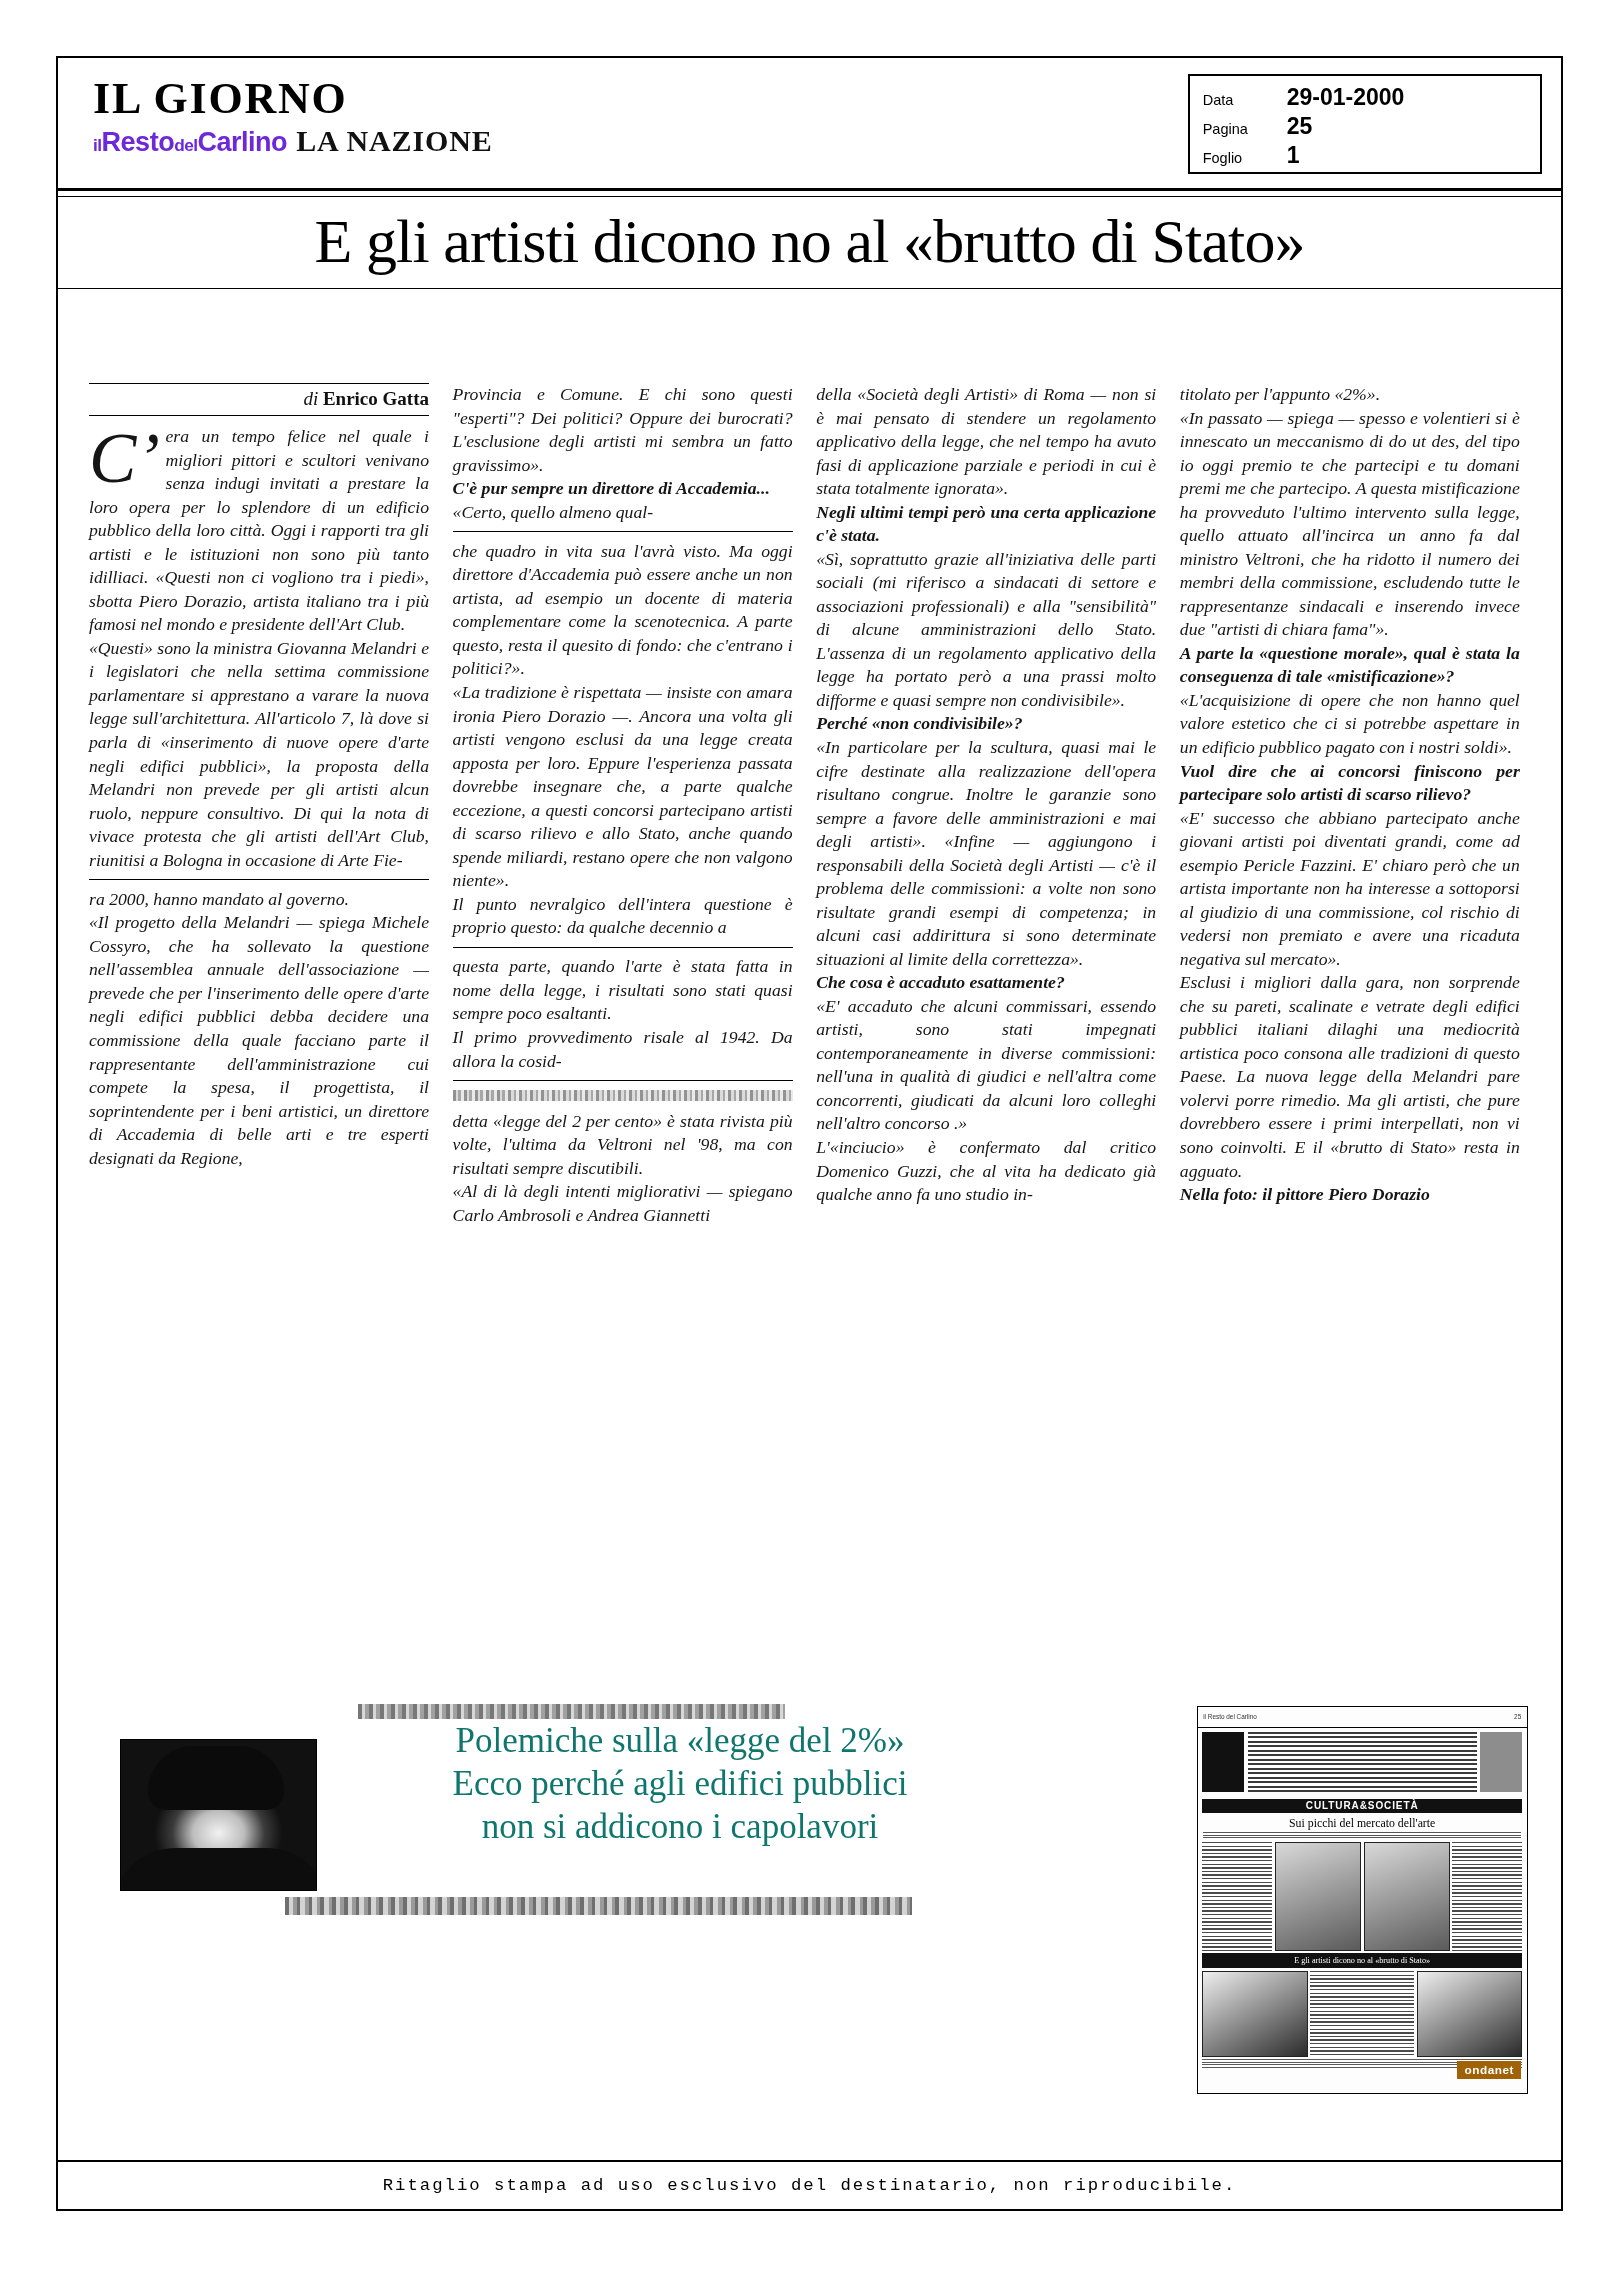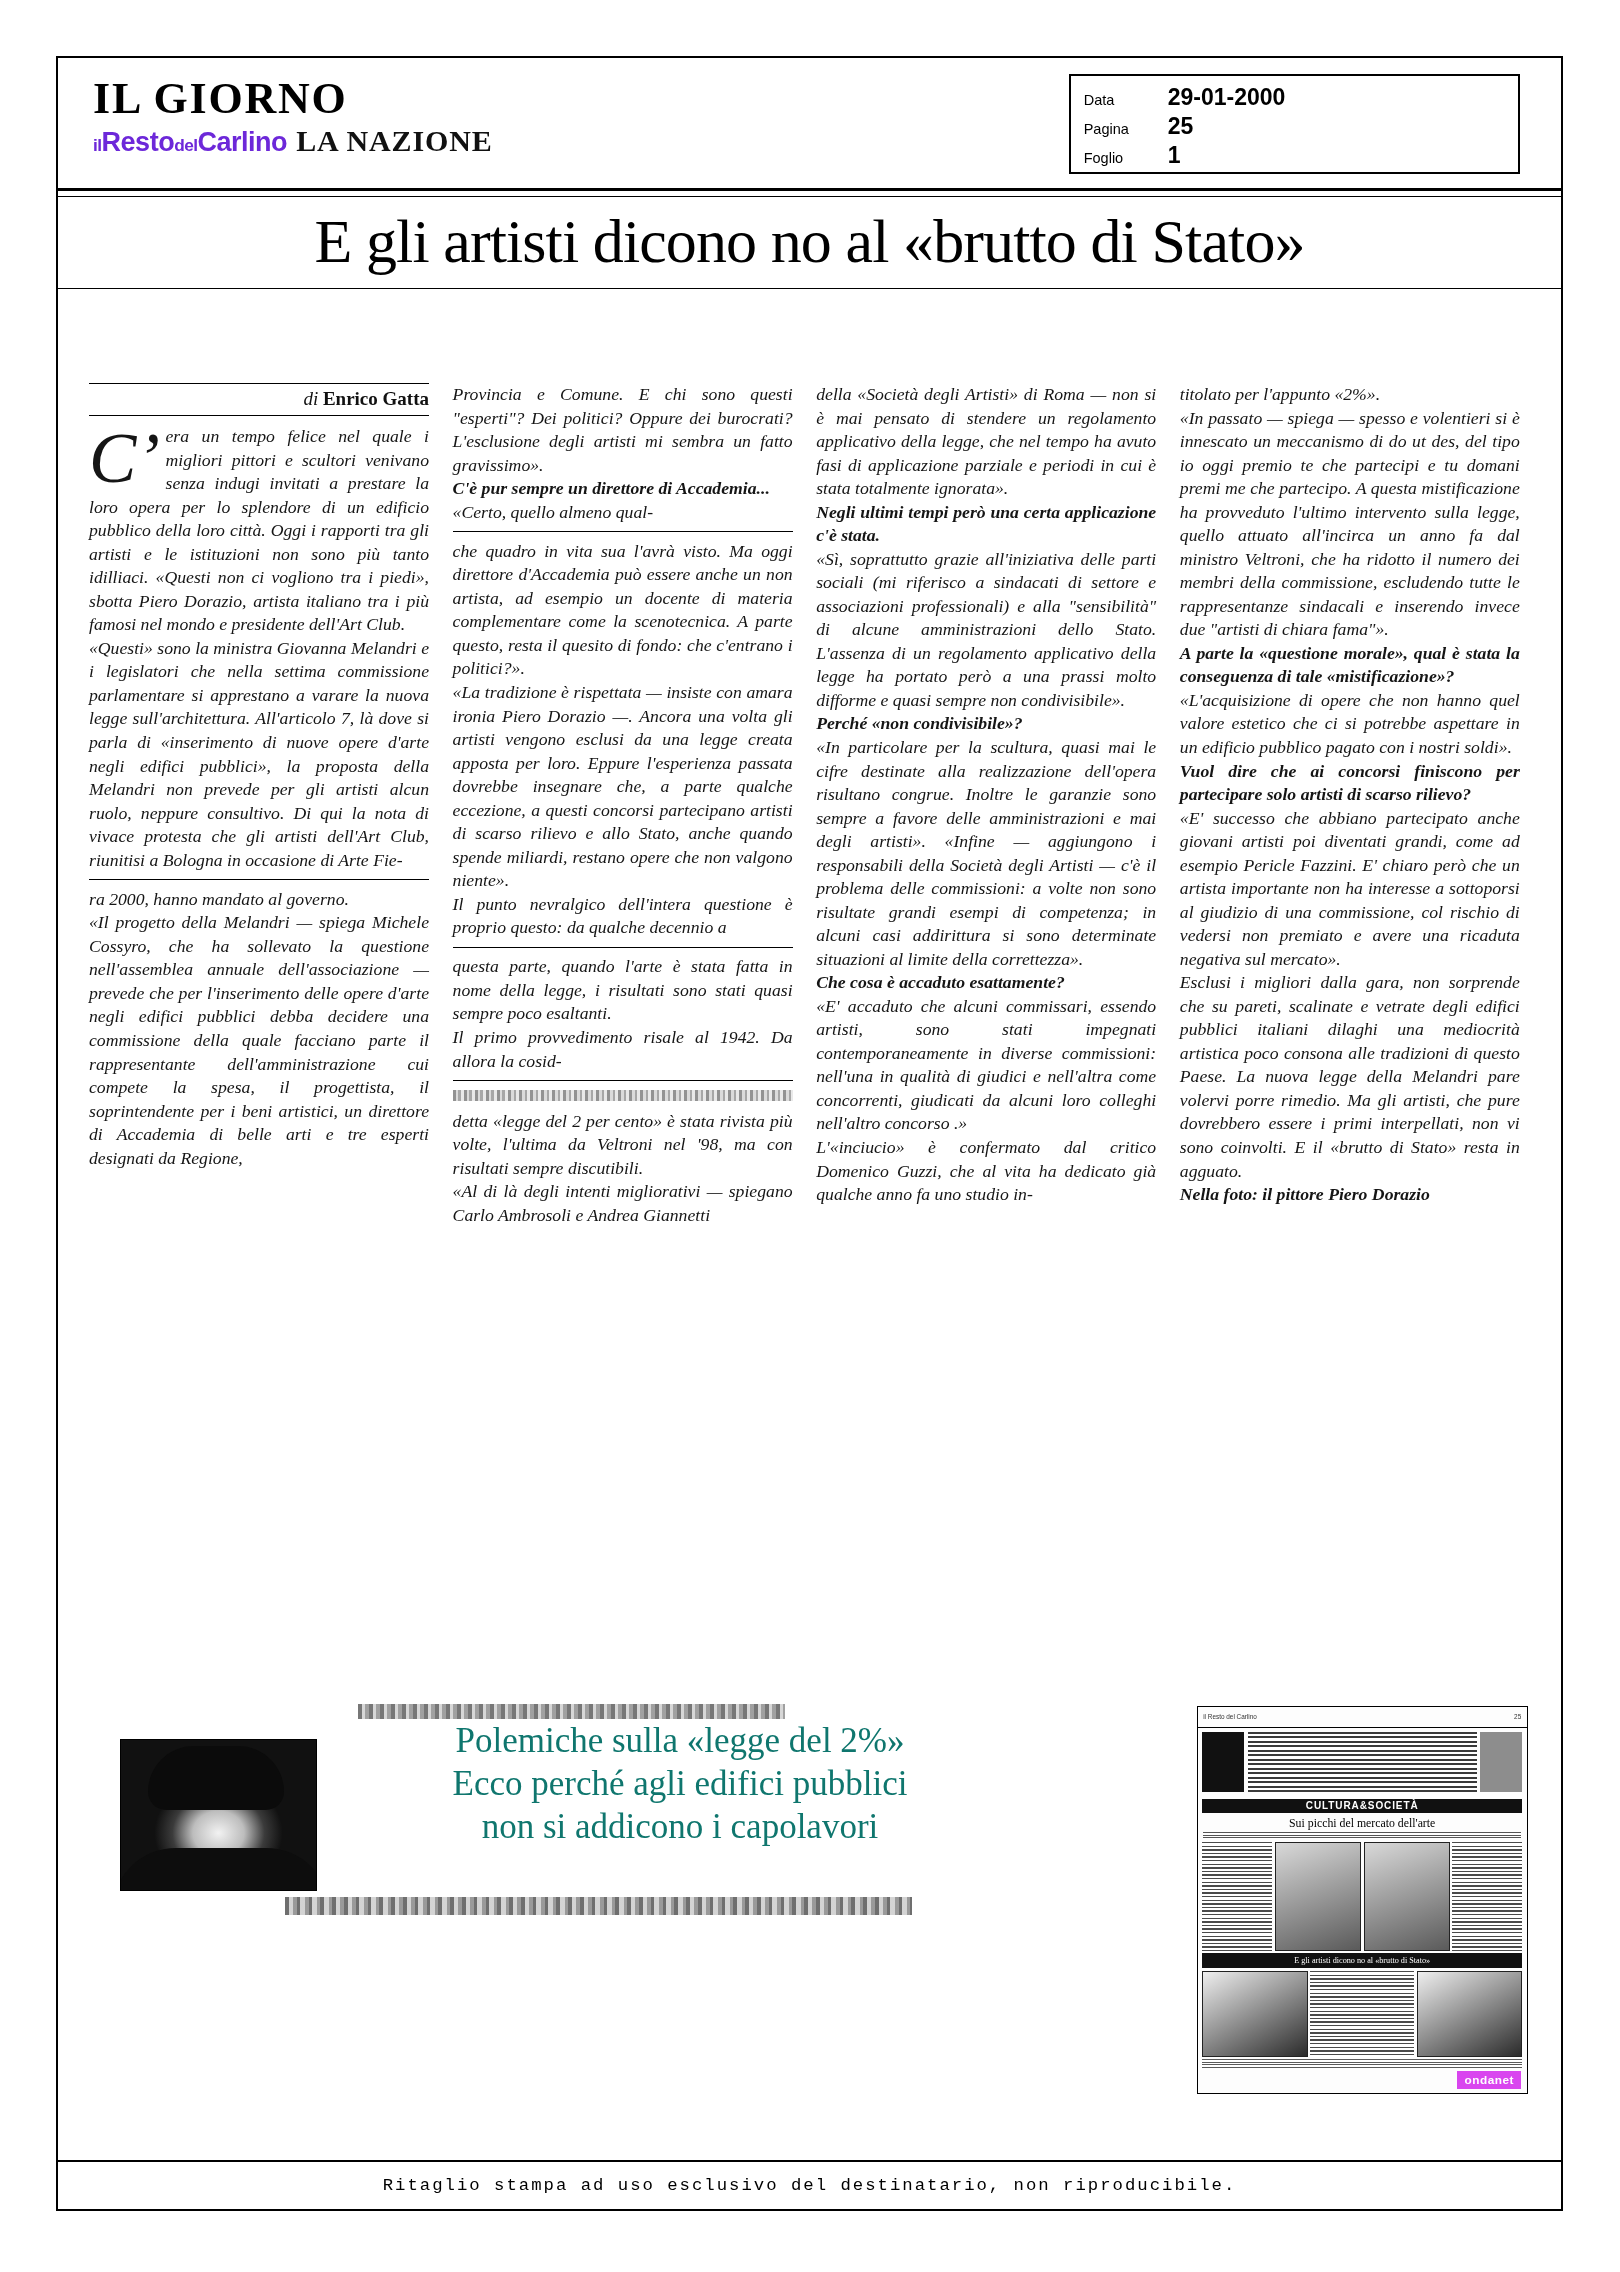--- a/index.html
+++ b/index.html
@@ -77,9 +77,9 @@
   
   .databox {
     position: absolute;
-    right: 41px;
+    right: 19px;
     top: 16.4px;
-    width: 451px;
+    width: 354px;
     height: 100px;
     border: 2.7px solid #000;
     box-sizing: border-box;

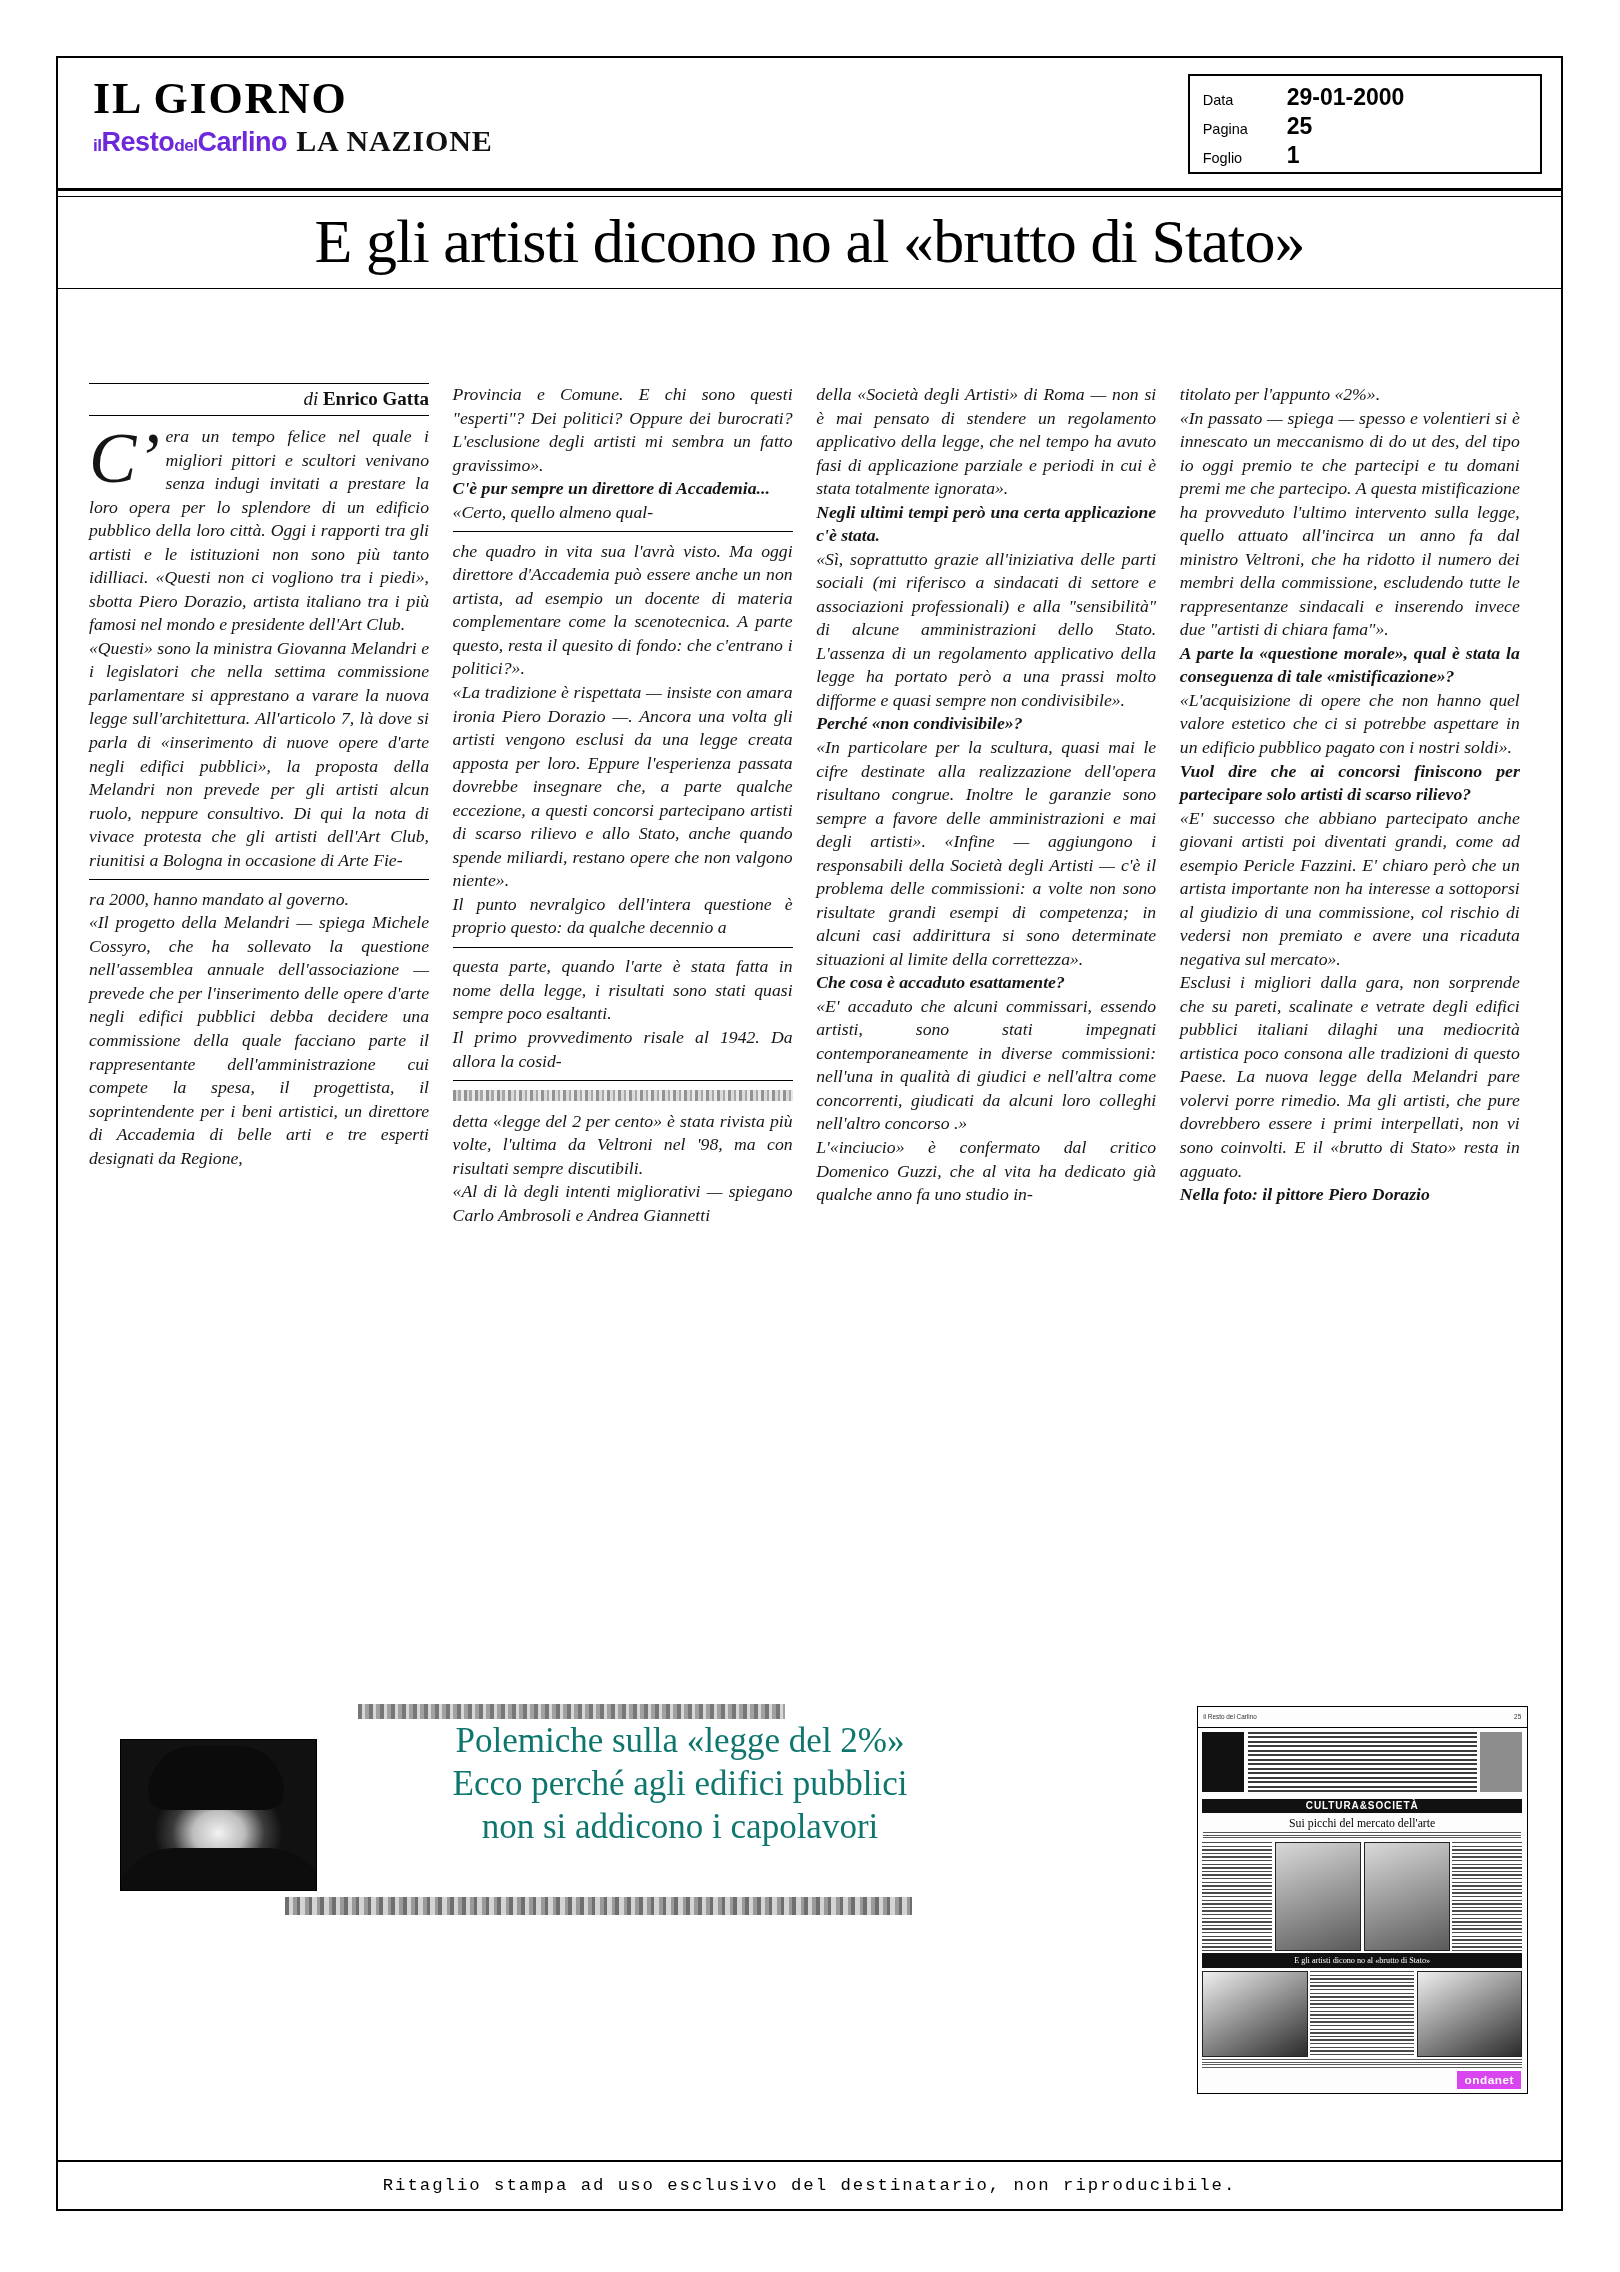--- a/index.html
+++ b/index.html
@@ -374,8 +374,8 @@
   .thumb .t-logo {
     position: absolute;
     right: 5.5px;
-    bottom: 4px;
-    background: #d946ef;
+    bottom: 14px;
+    background: #a16207;
     color: #fff;
     font-family: "Liberation Sans", sans-serif;
     font-size: 11.8px;

